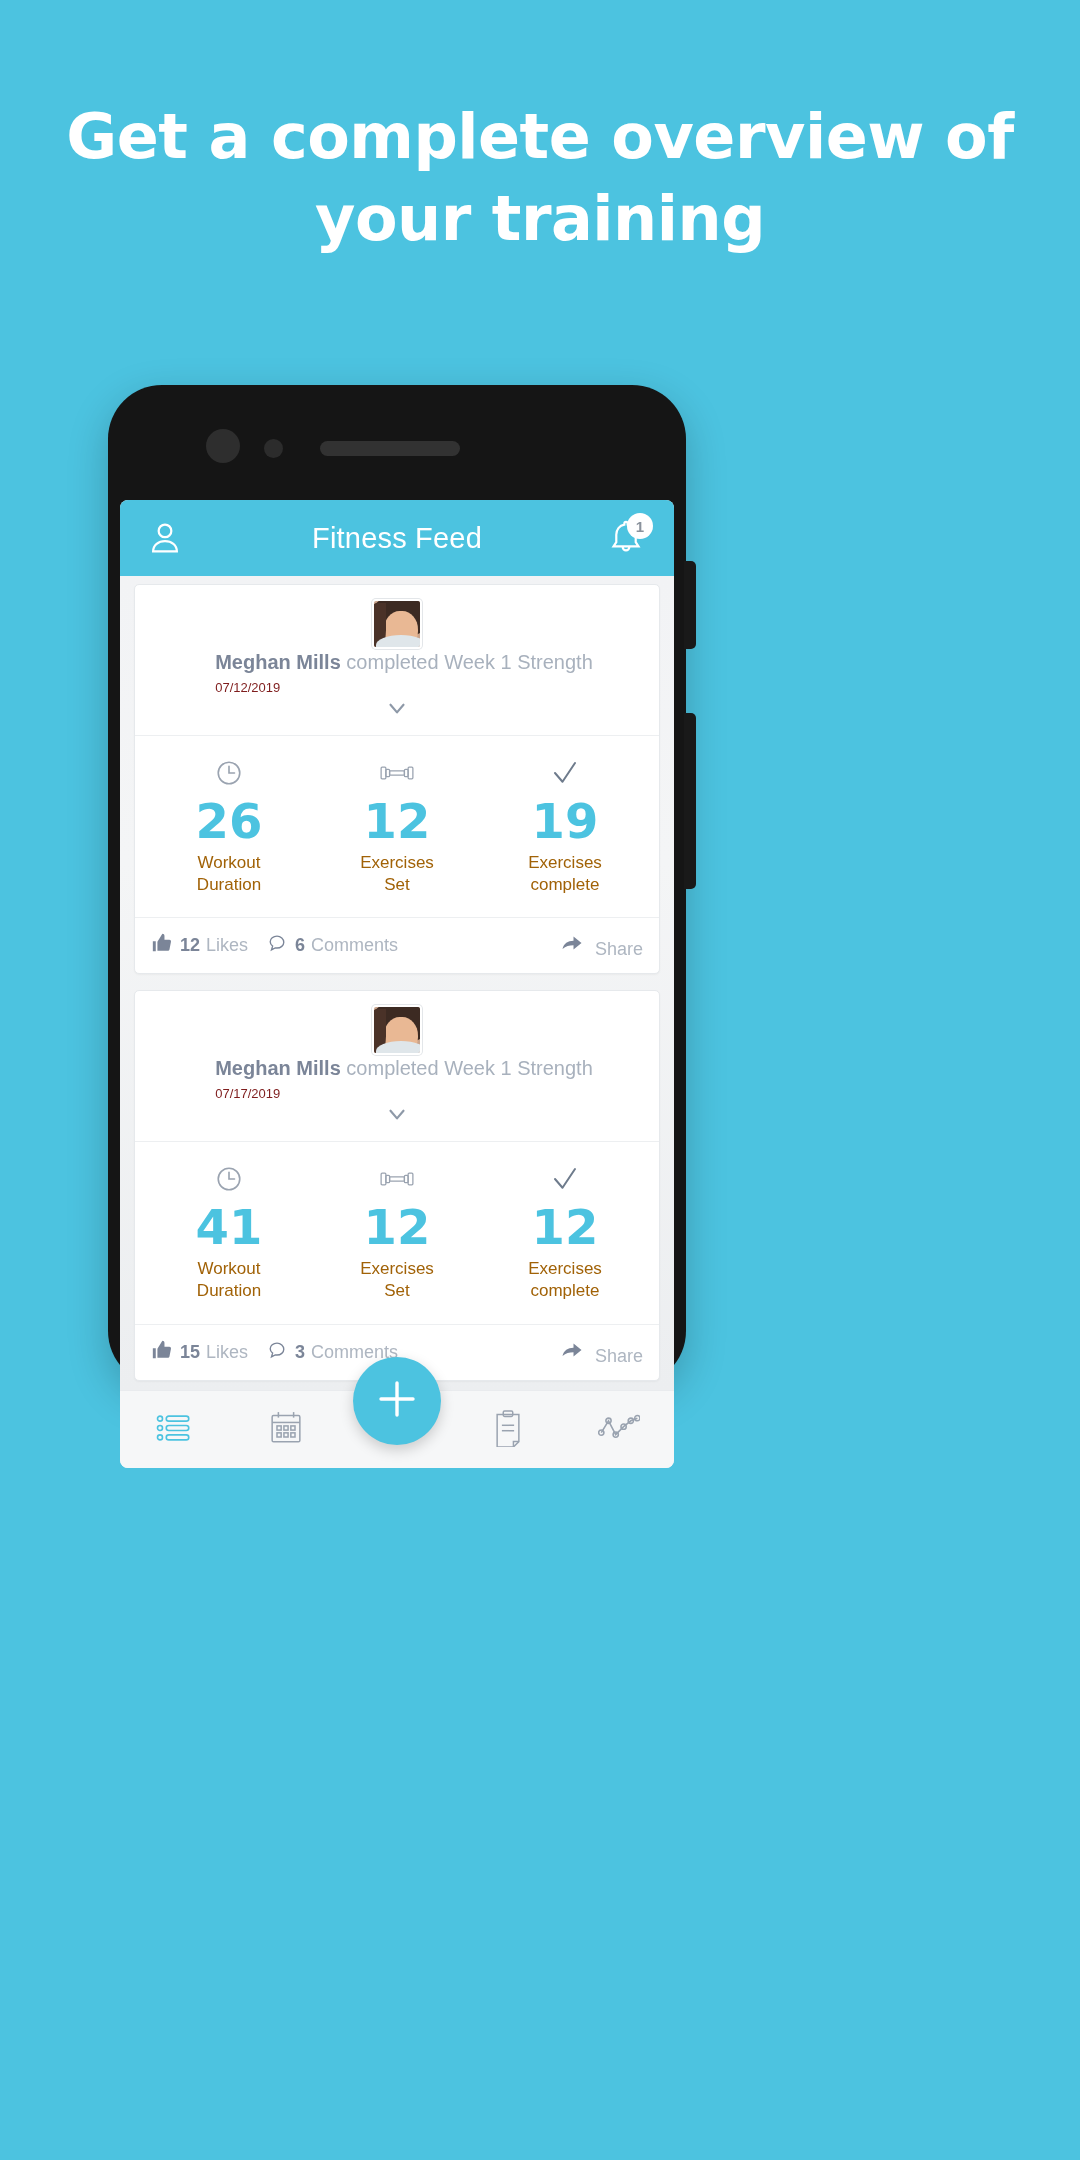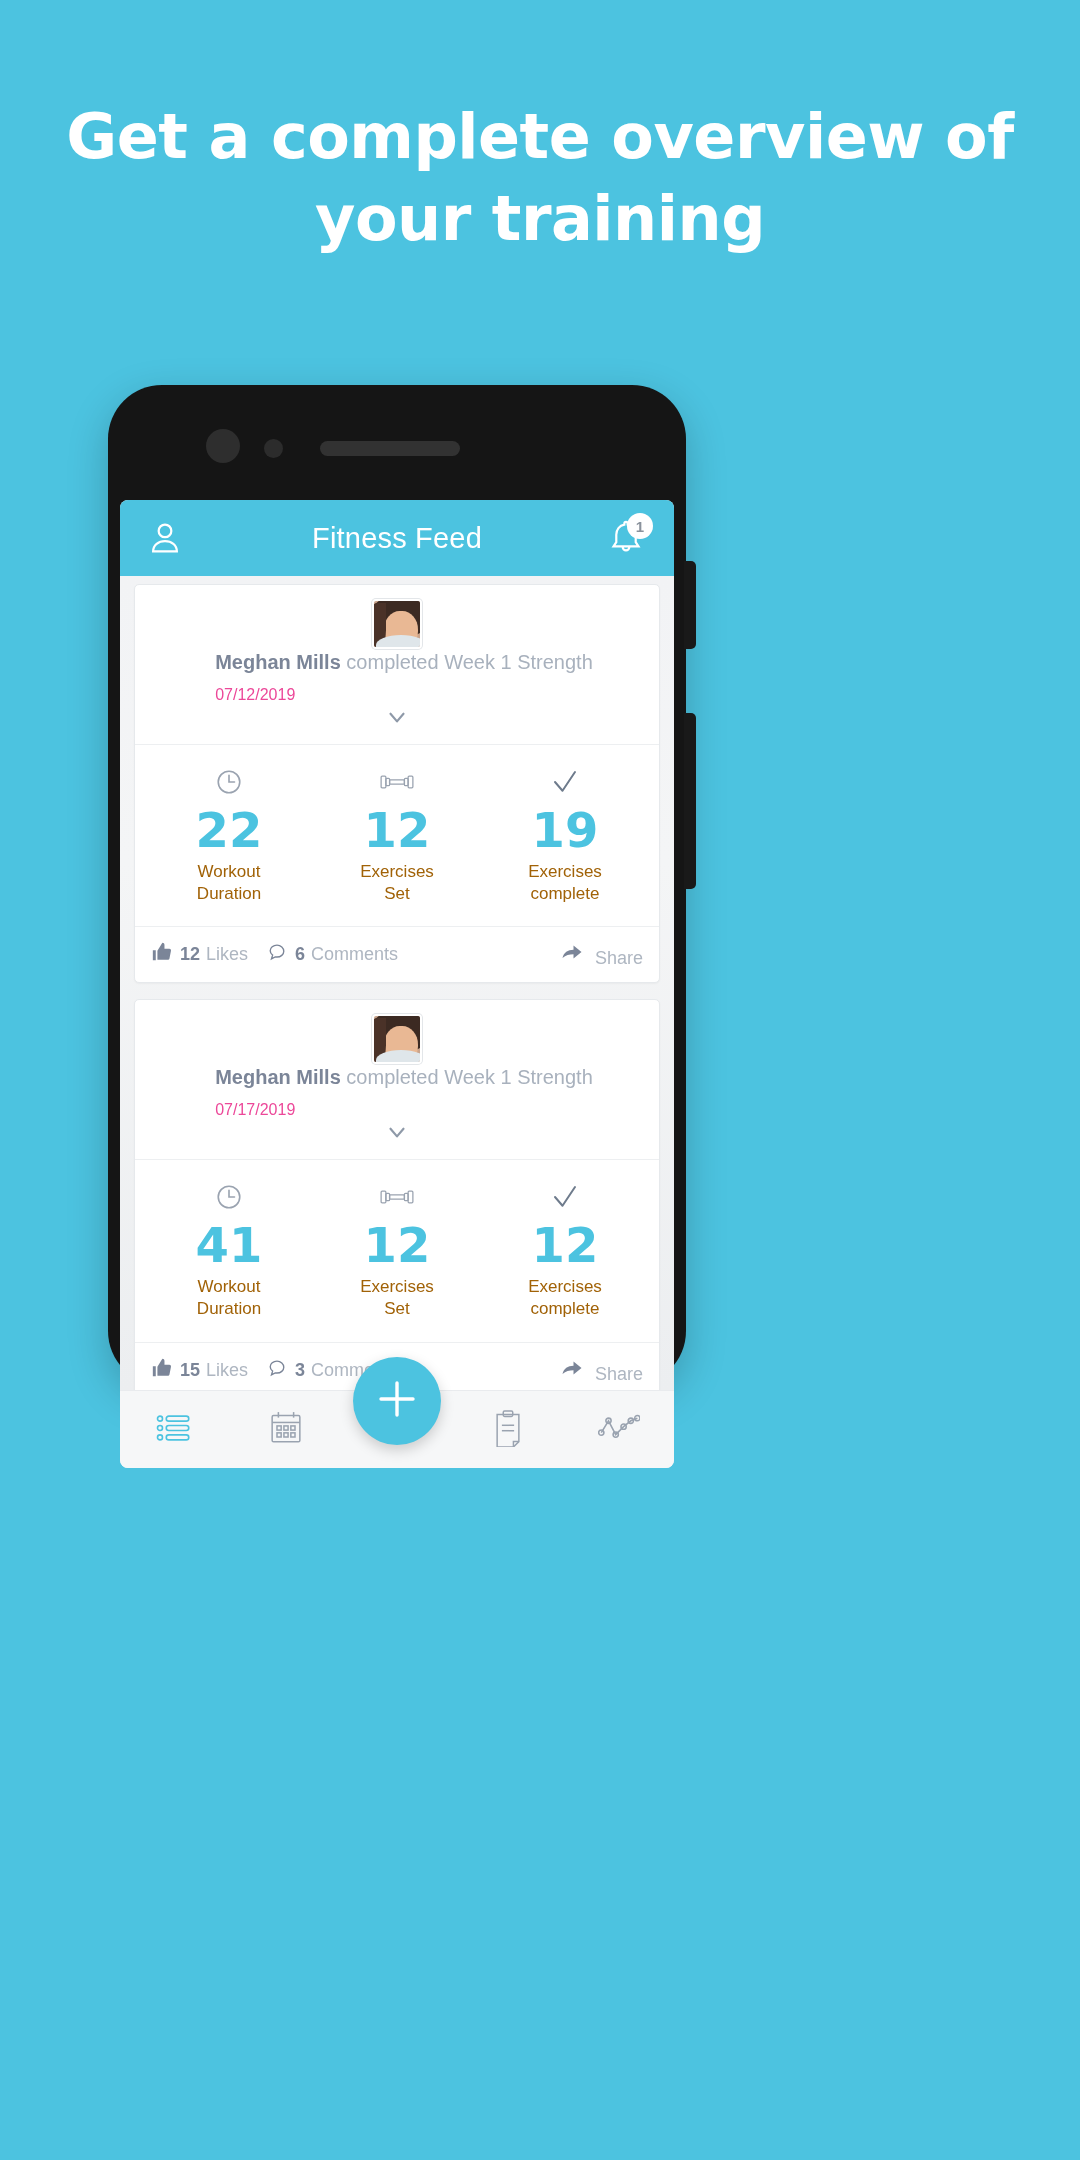--- a/index.html
+++ b/index.html
@@ -150,7 +150,7 @@
   .line1 { font-size:20px; line-height:1.3; white-space:nowrap; }
   .uname { color:#7b8598; font-weight:bold; }
   .uaction { color:#a8b1bd; font-weight:400; }
-  .udate { color:#ec4899; font-size:16px; margin-top:11px; }
+  .udate { color:#7f1d1d; font-size:13px; margin-top:5px; }
   .chev { width:26px; height:26px; flex:none; }
 
   .stats {

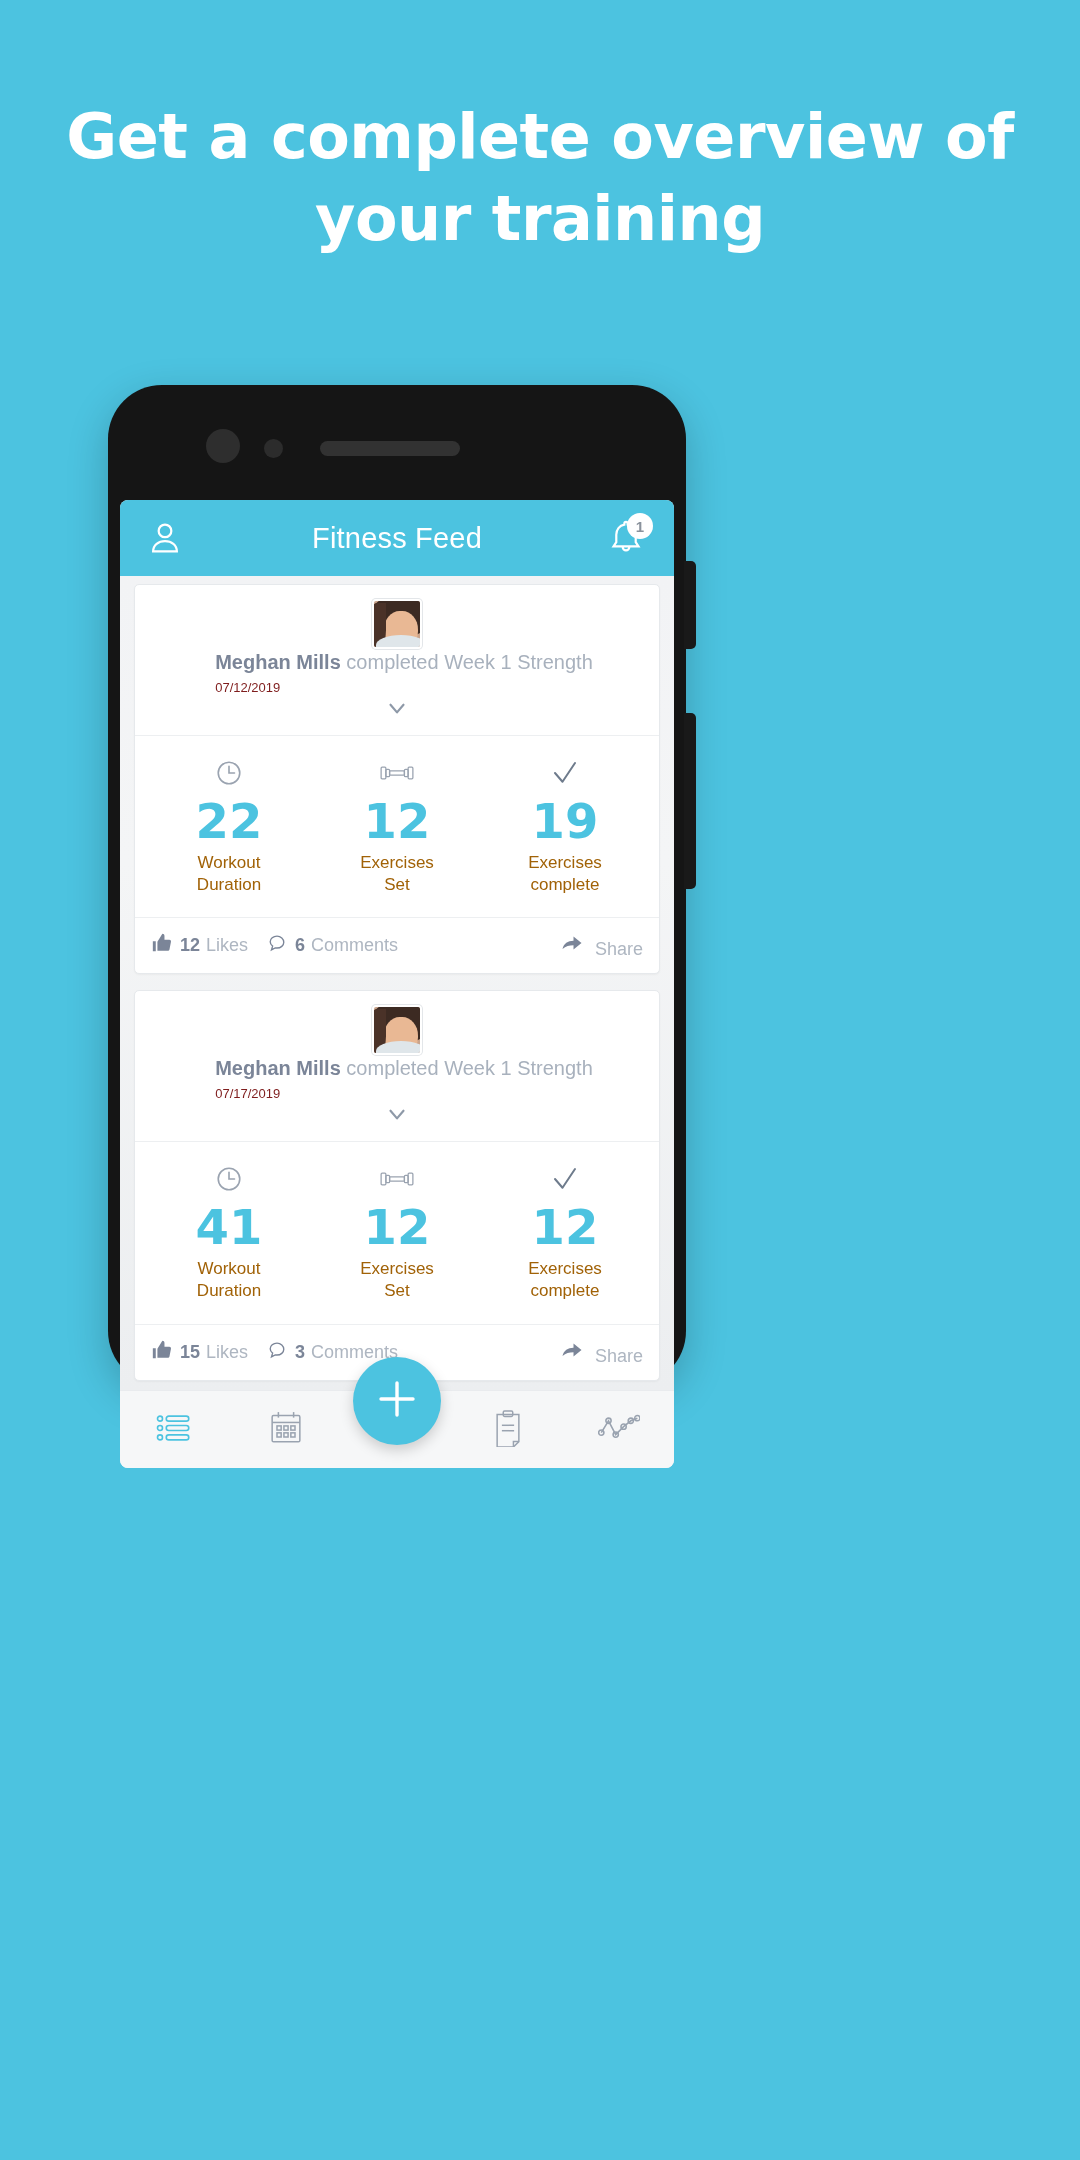--- a/index.html
+++ b/index.html
@@ -264,7 +264,7 @@
                   <polyline points="12 6.6 12 12 16.4 12" stroke-linecap="round"></polyline>
                 </svg>
             </div>
-            <div class="stat-val">22</div>
+            <div class="stat-val">26</div>
             <div class="stat-lbl"><span>Workout</span><br><span>Duration</span></div>
           </div>
           <div class="stat">

